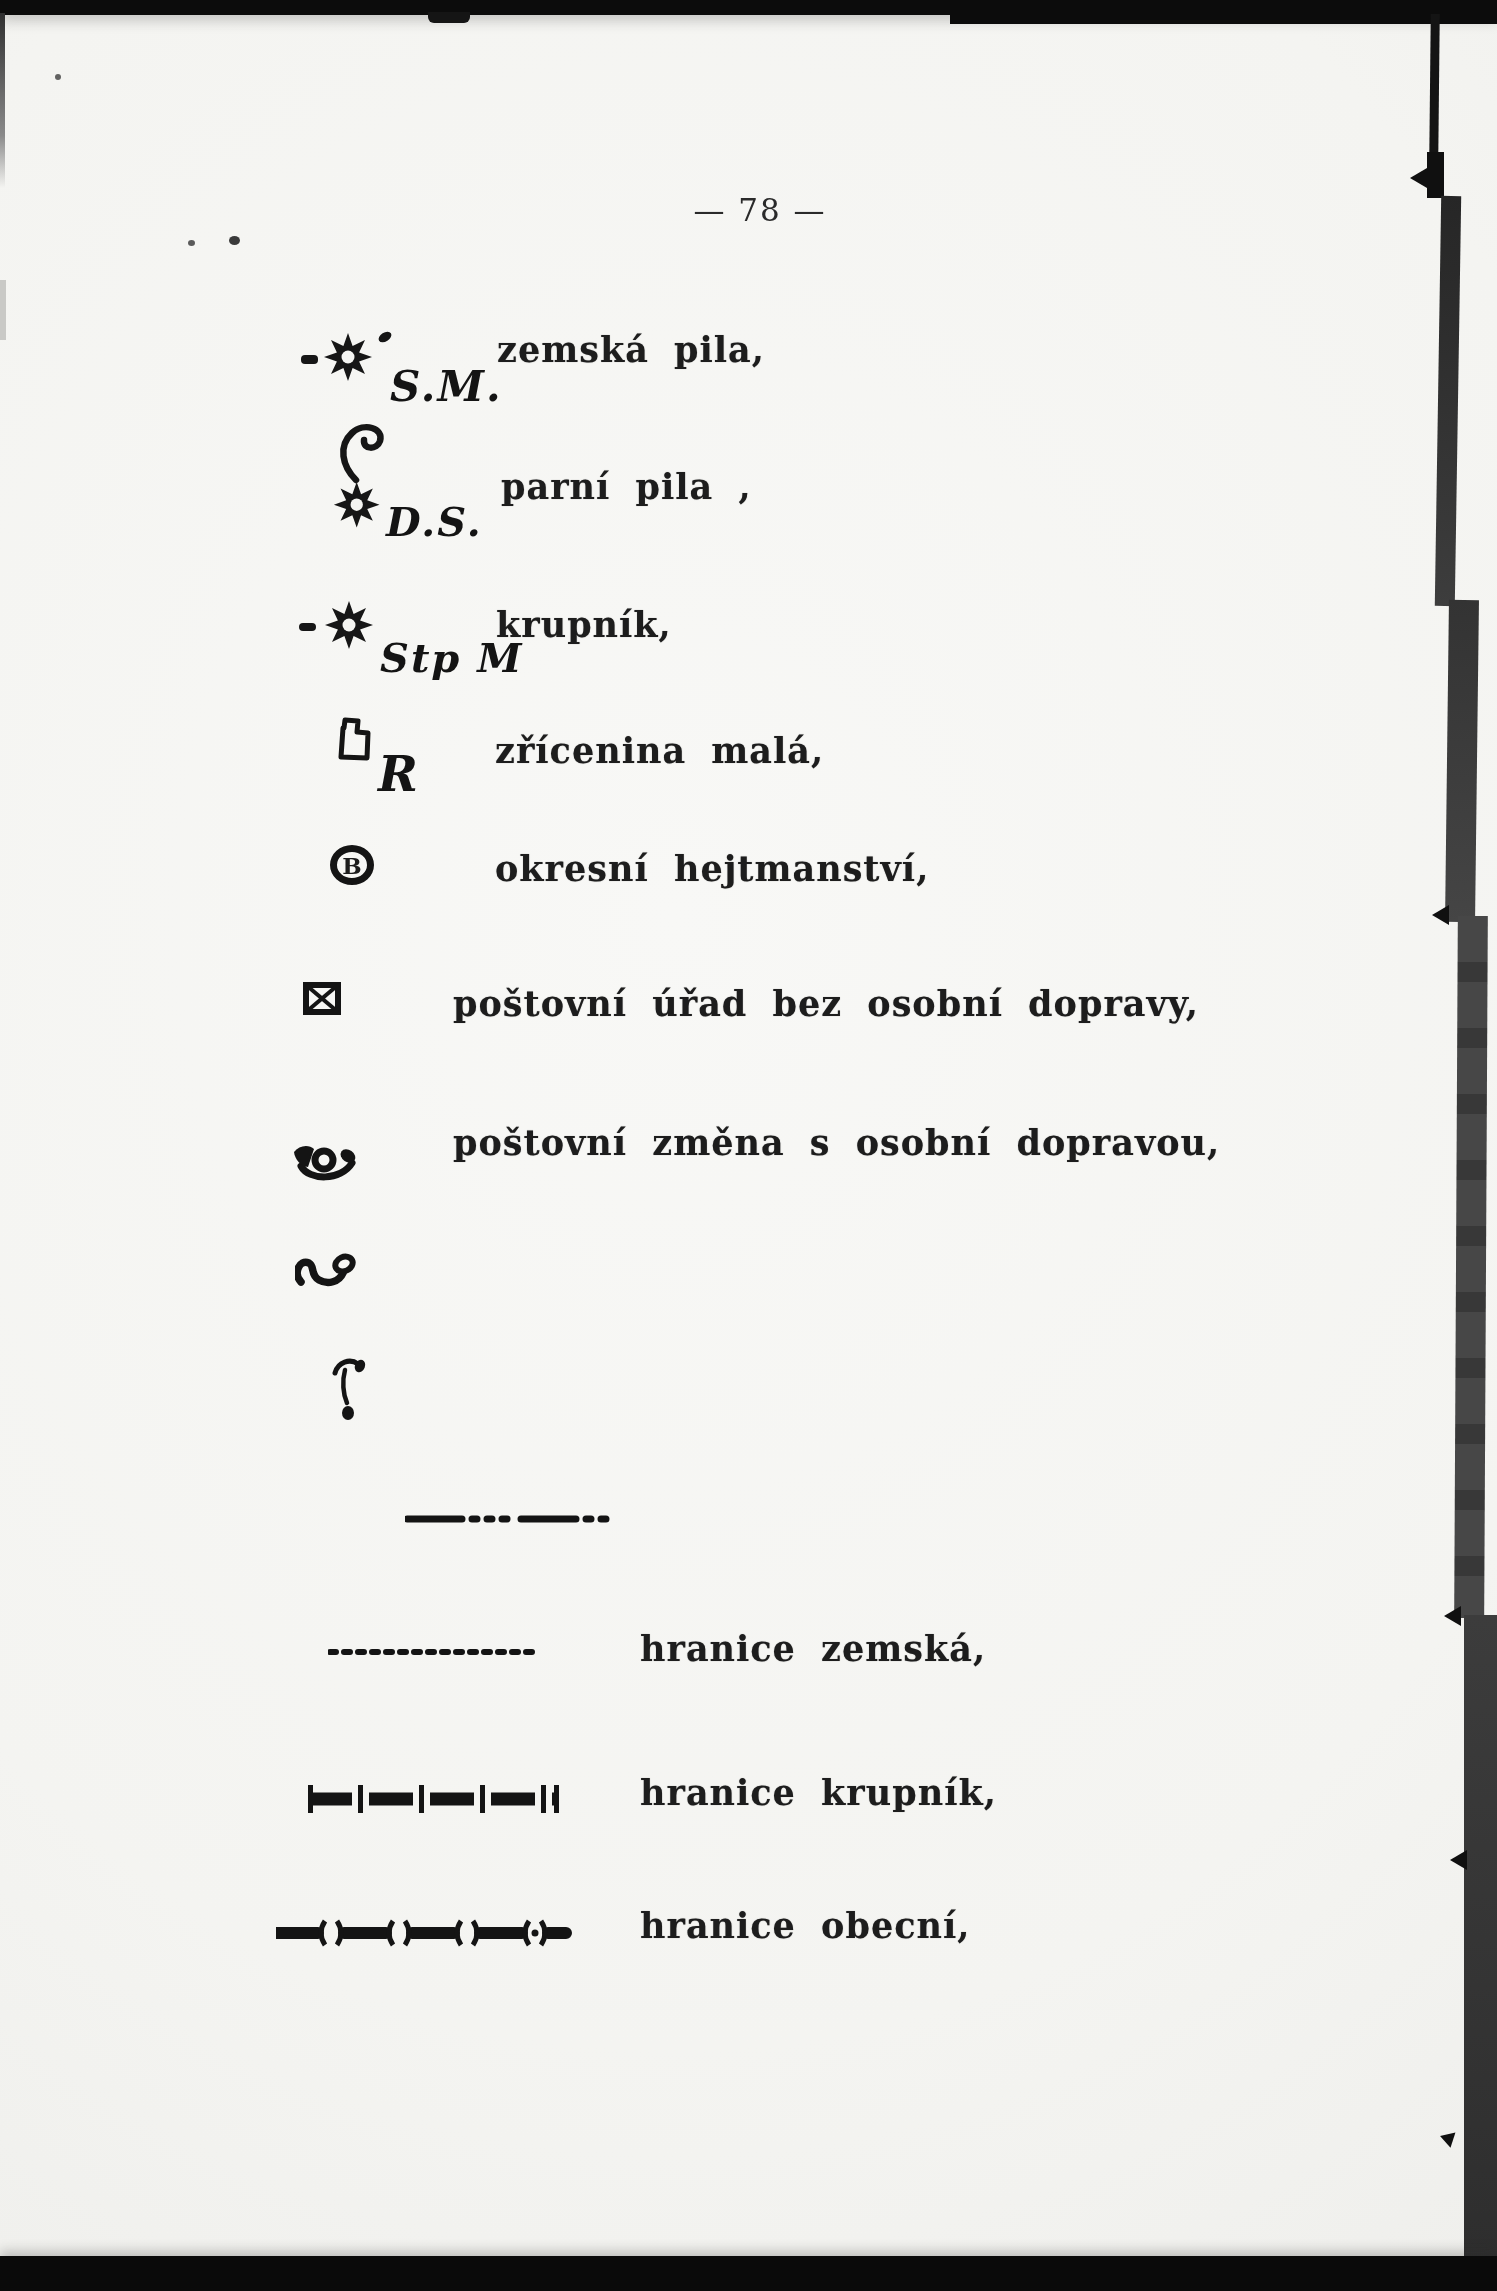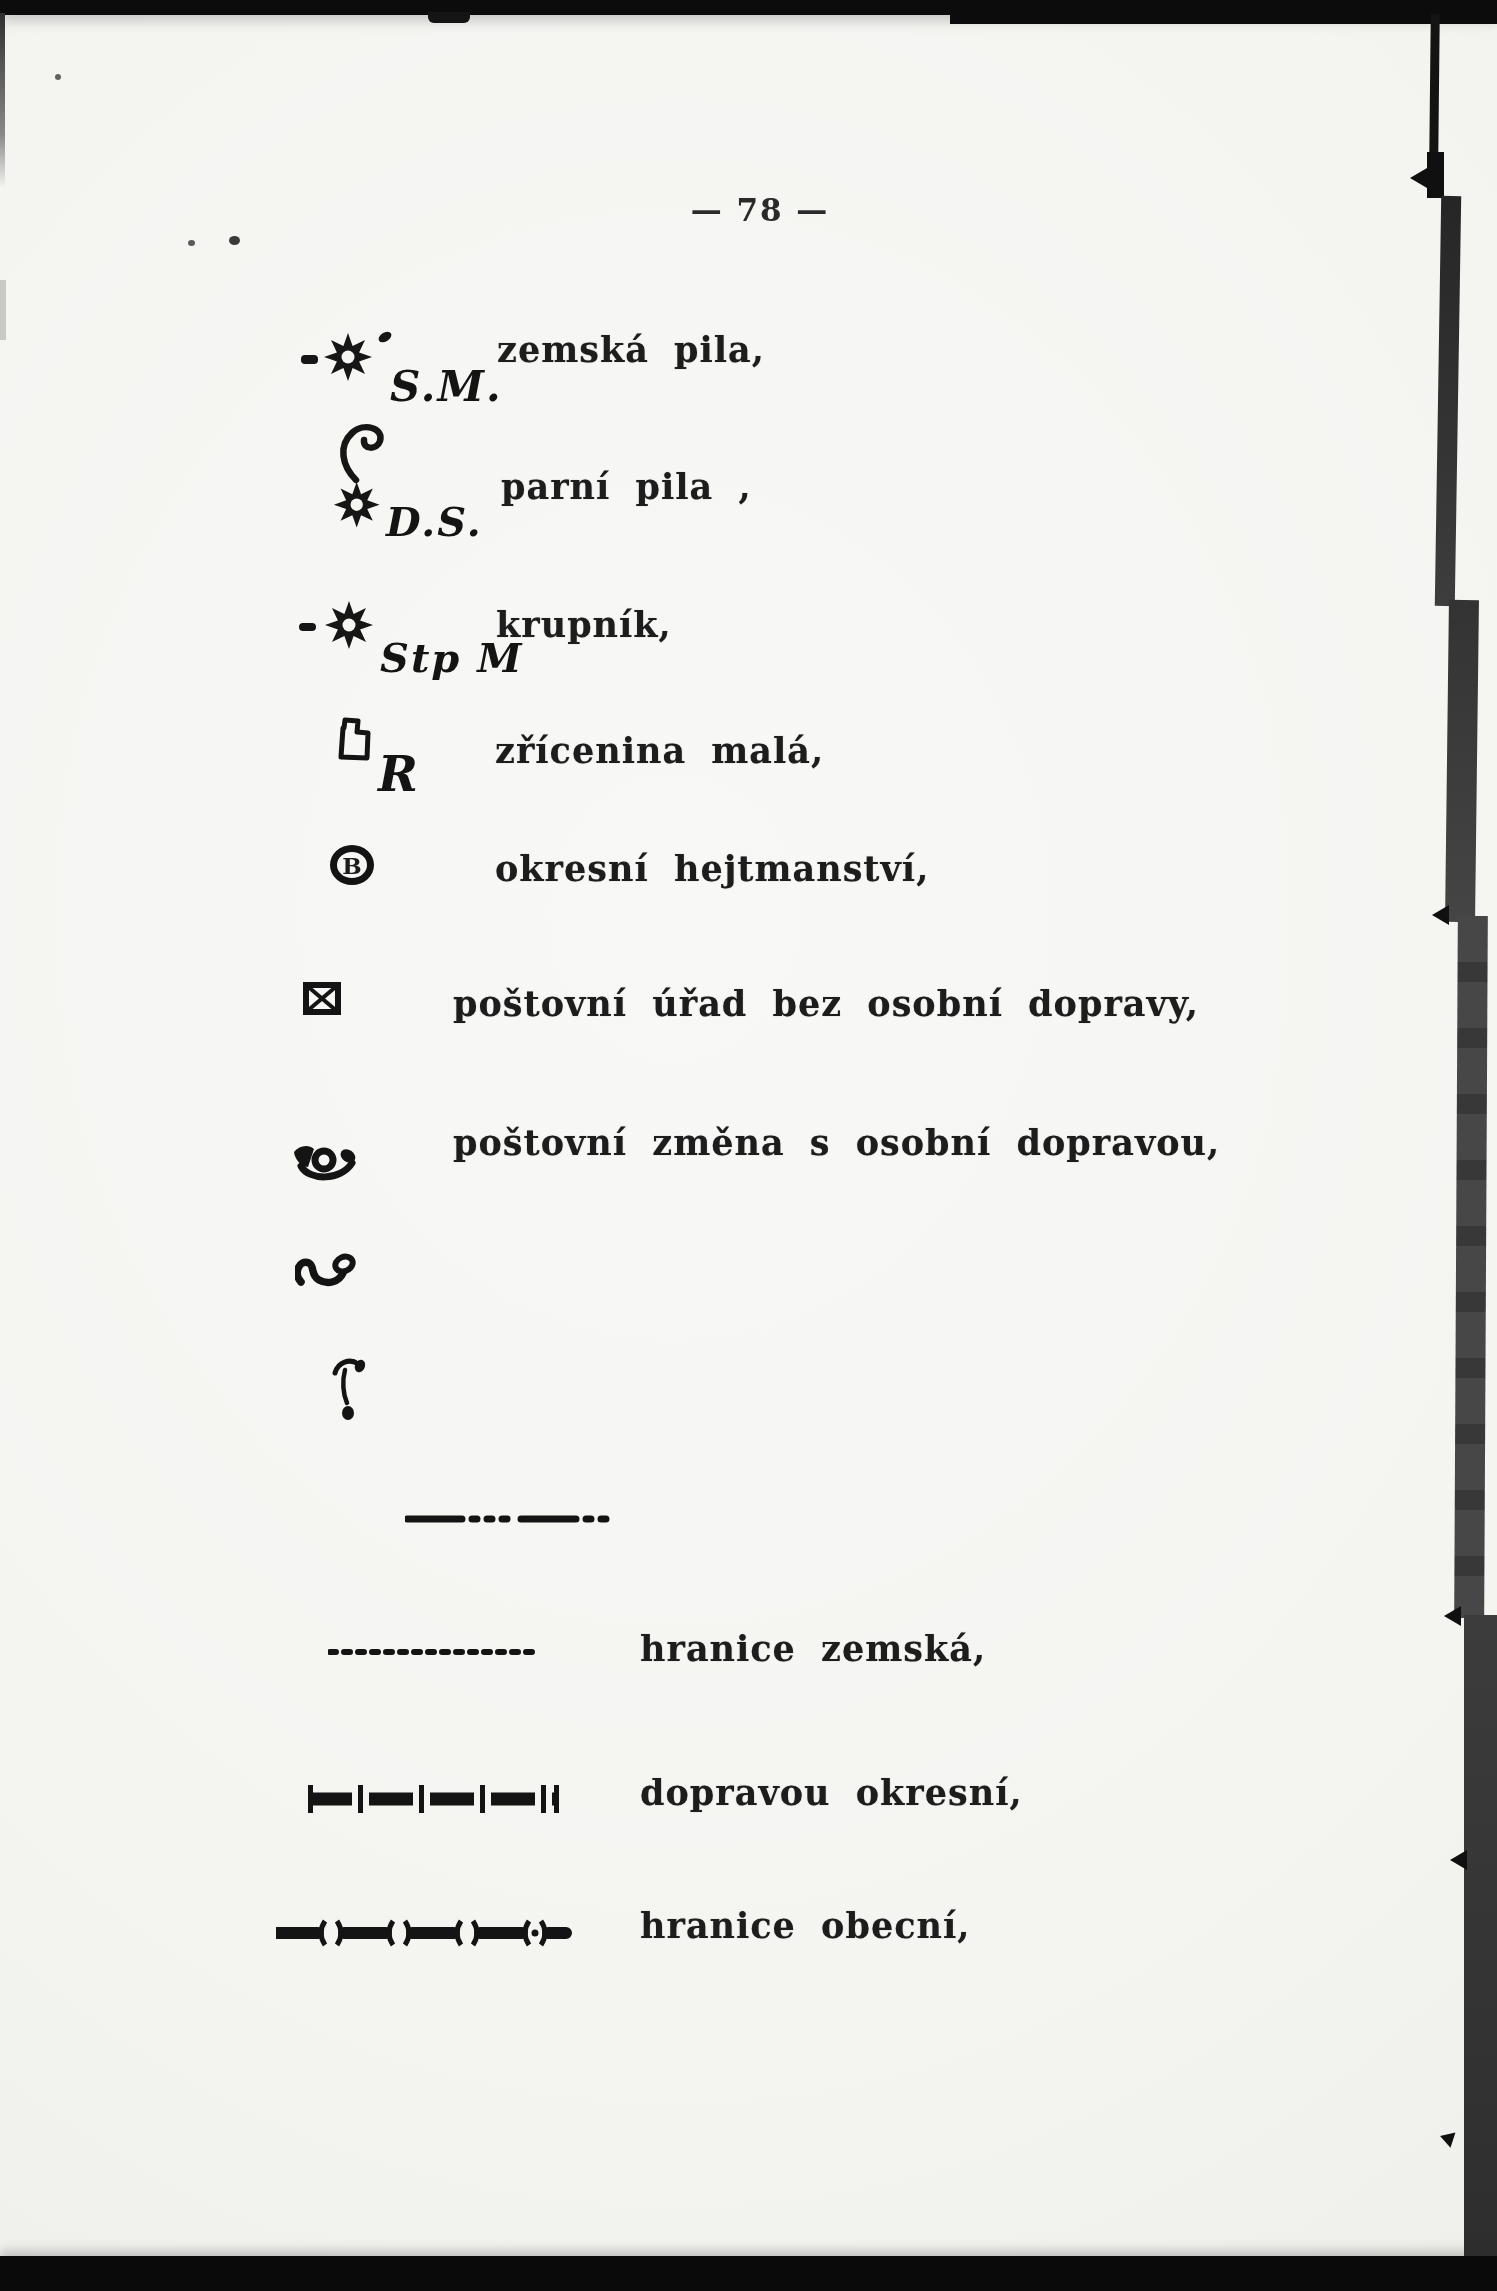--- a/index.html
+++ b/index.html
@@ -19,7 +19,7 @@
   }
   .pagenum{
     position:absolute;left:655px;top:192px;width:210px;text-align:center;
-    font-size:31px;font-weight:700;letter-spacing:2px;color:#2a2a2a;
+    font-size:31px;font-weight:400;letter-spacing:2px;color:#2a2a2a;
   }
   .sym{position:absolute;}
   .circ{

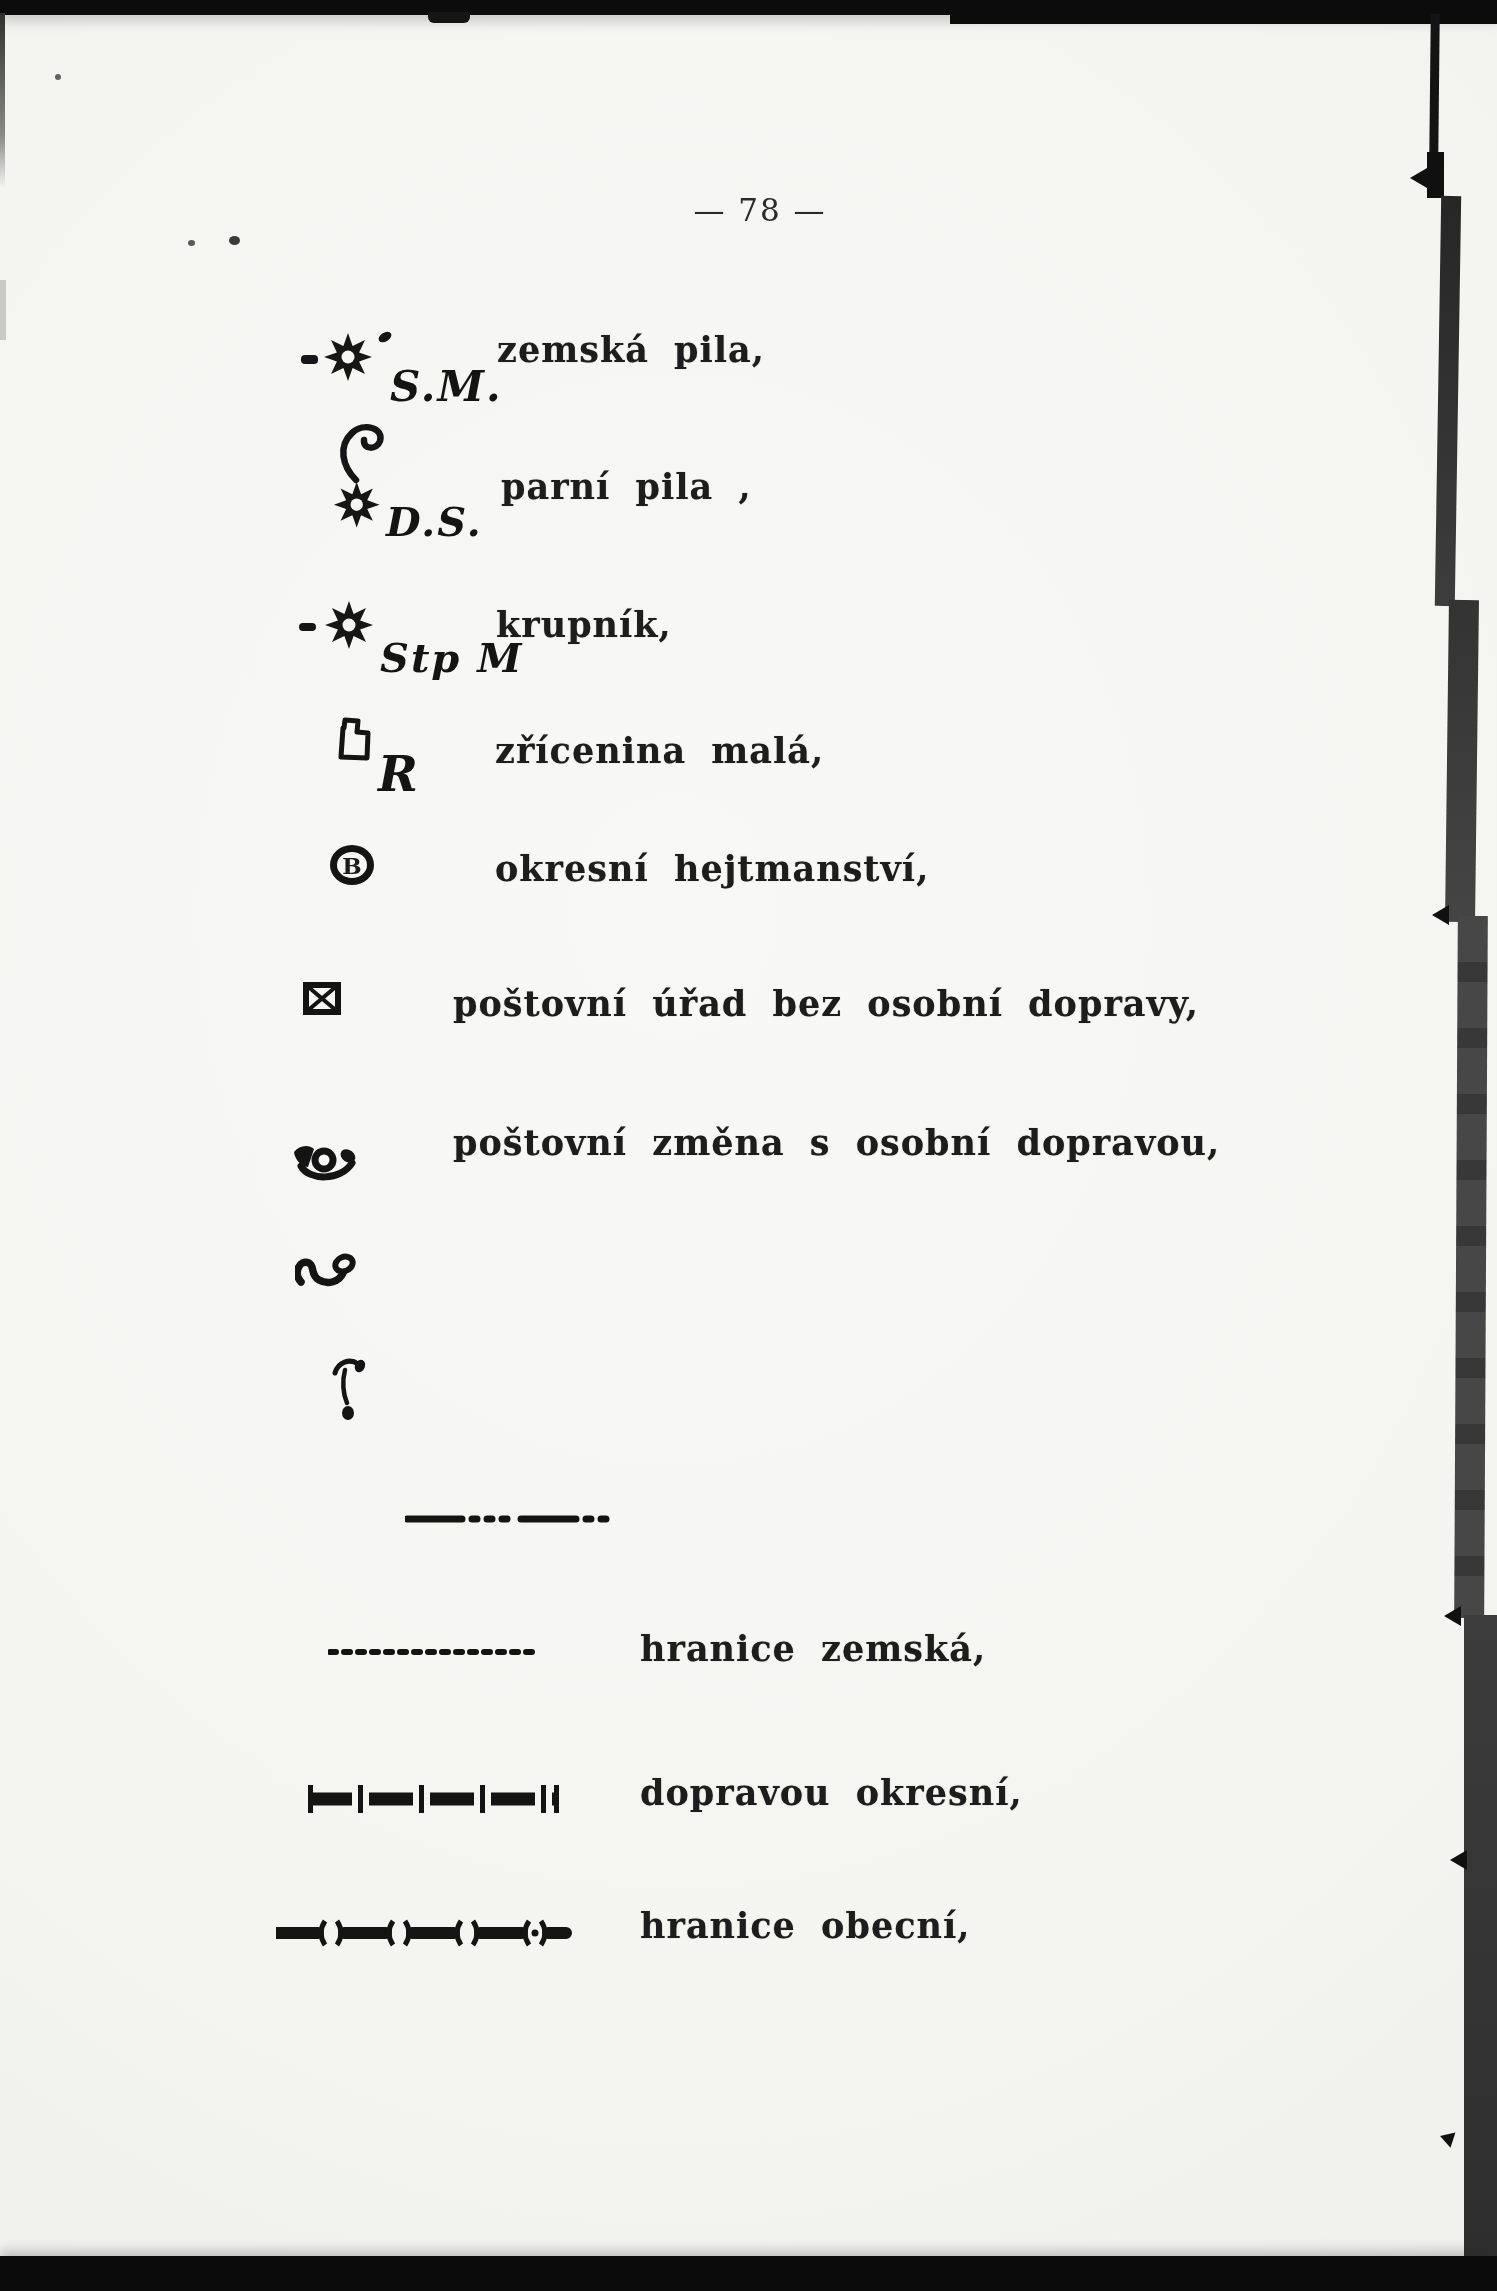--- a/index.html
+++ b/index.html
@@ -152,7 +152,7 @@
       <rect x="246" y="3" width="5" height="28" fill="#141414"></rect>
     </svg>
   </div>
-  <div class="lbl" style="left:640px;top:1772px">dopravou okresní,</div>
+  <div class="lbl" style="left:640px;top:1772px">hranice krupník,</div>
 
   <div class="sym" style="left:276px;top:1915px">
     <svg width="296" height="36" viewBox="0 0 296 36">

